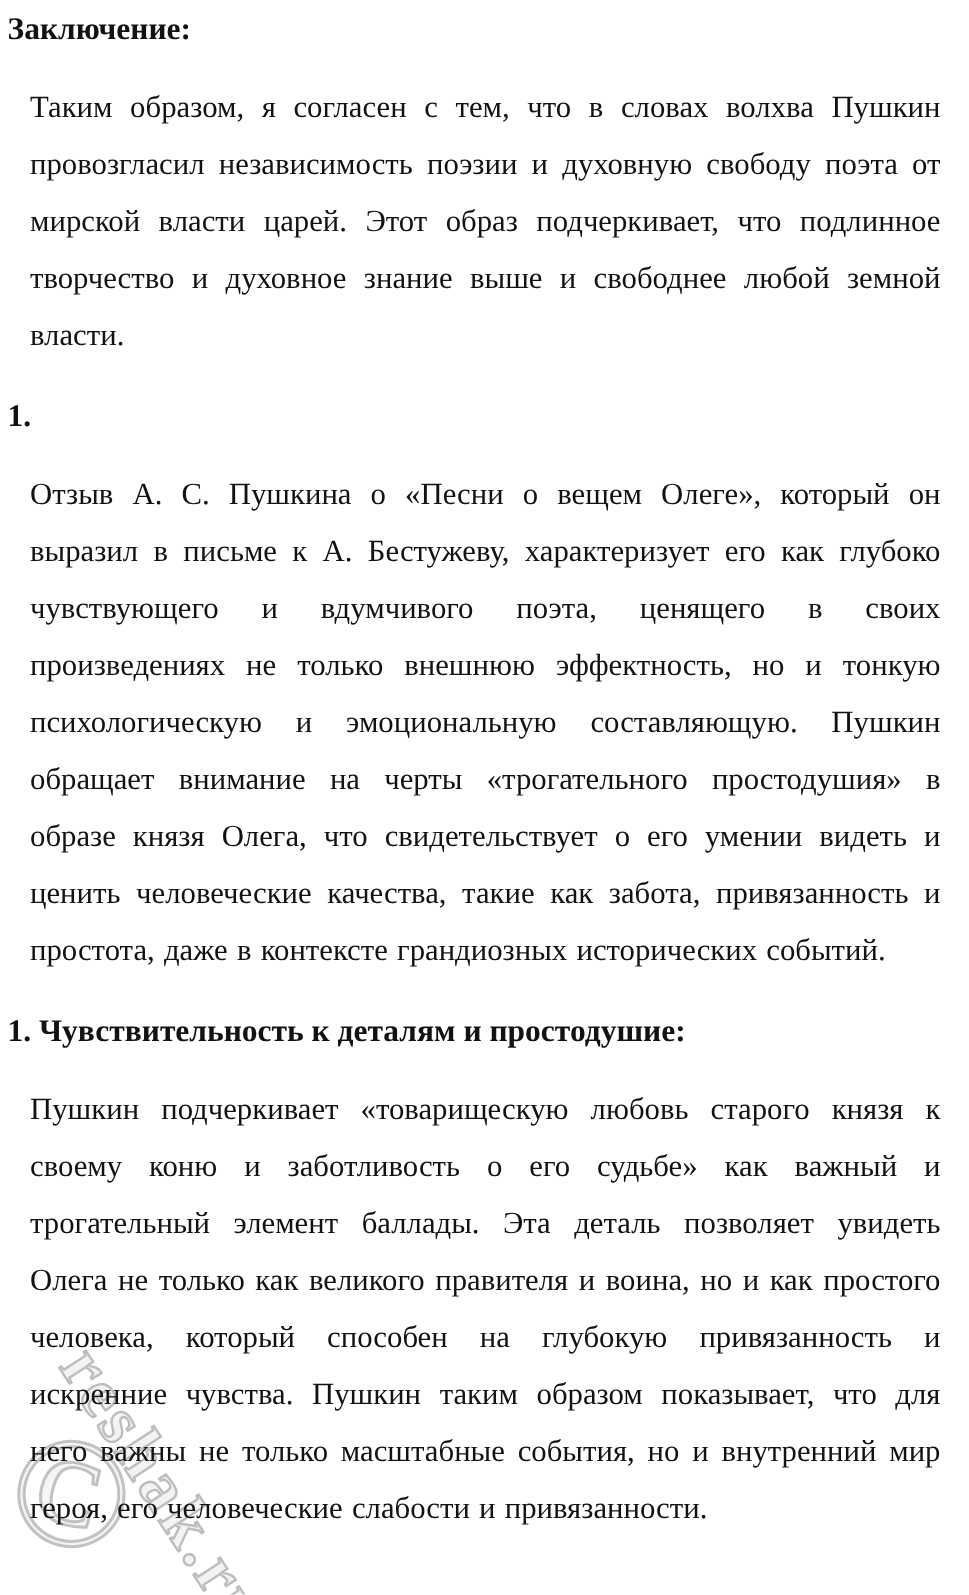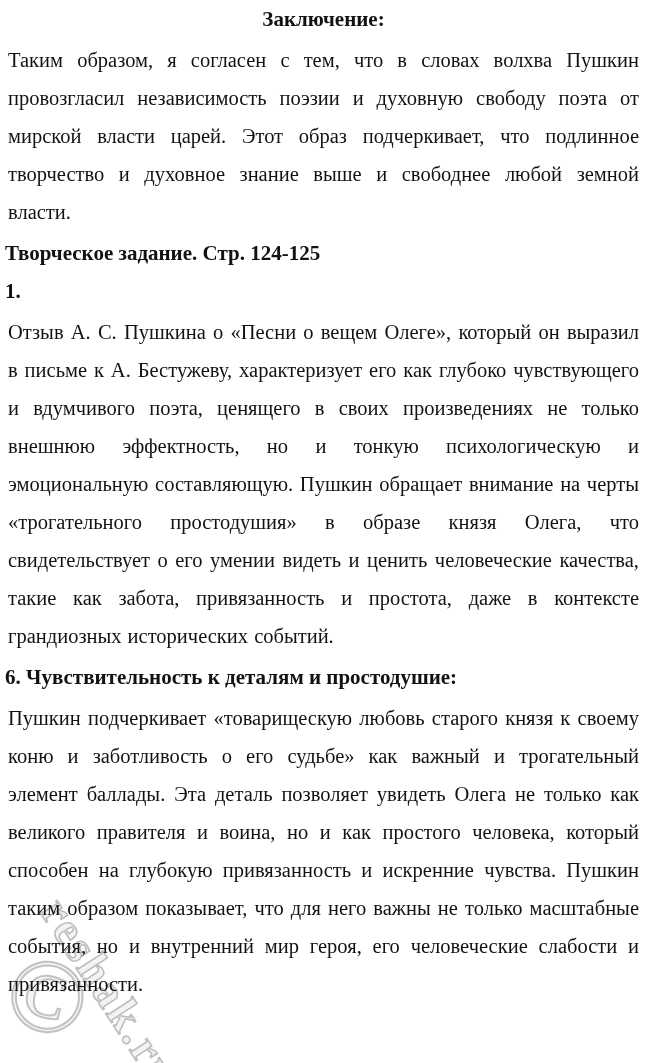--- a/index.html
+++ b/index.html
@@ -22,7 +22,7 @@
   }
   .header-row {
     display: flex;
-    justify-content: center;
+    justify-content: flex-start;
     align-items: baseline;
     font-size: 20.5px;
     line-height: 38px;

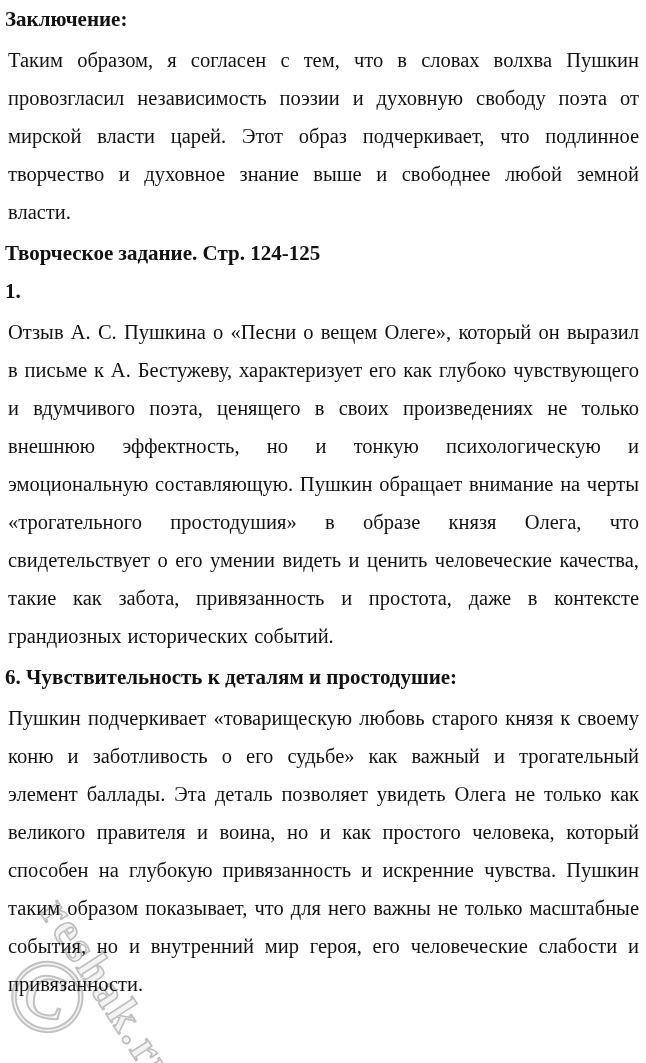--- a/index.html
+++ b/index.html
@@ -36,7 +36,7 @@
     font-size: 20.5px;
   }
   p.body-p {
-    margin: 3px;
+    margin: 15px;
     font-size: 20.5px;
     line-height: 38px;
     text-align: justify;

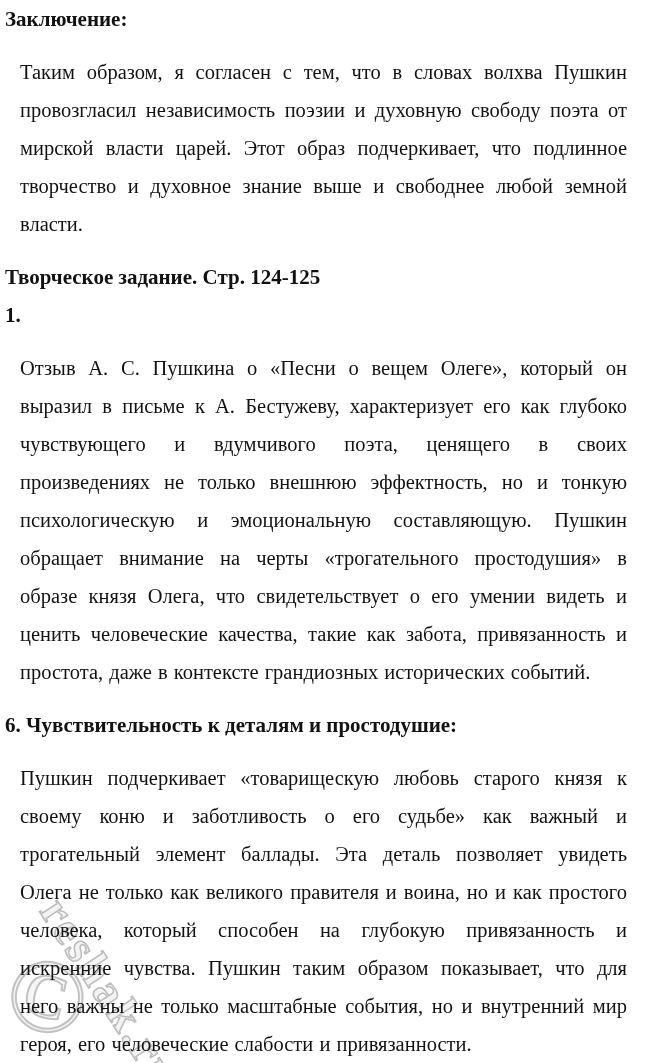--- a/index.html
+++ b/index.html
@@ -100,7 +100,6 @@
   <p class="body-p">Таким образом, я согласен с тем, что в словах волхва Пушкин провозгласил независимость поэзии и духовную свободу поэта от мирской власти царей. Этот образ подчеркивает, что подлинное творчество и духовное знание выше и свободнее любой земной власти.</p>
 
 
-  <p class="h-bold">Творческое задание. Стр. 124-125</p>
 
   <p class="h-bold">1.</p>
 

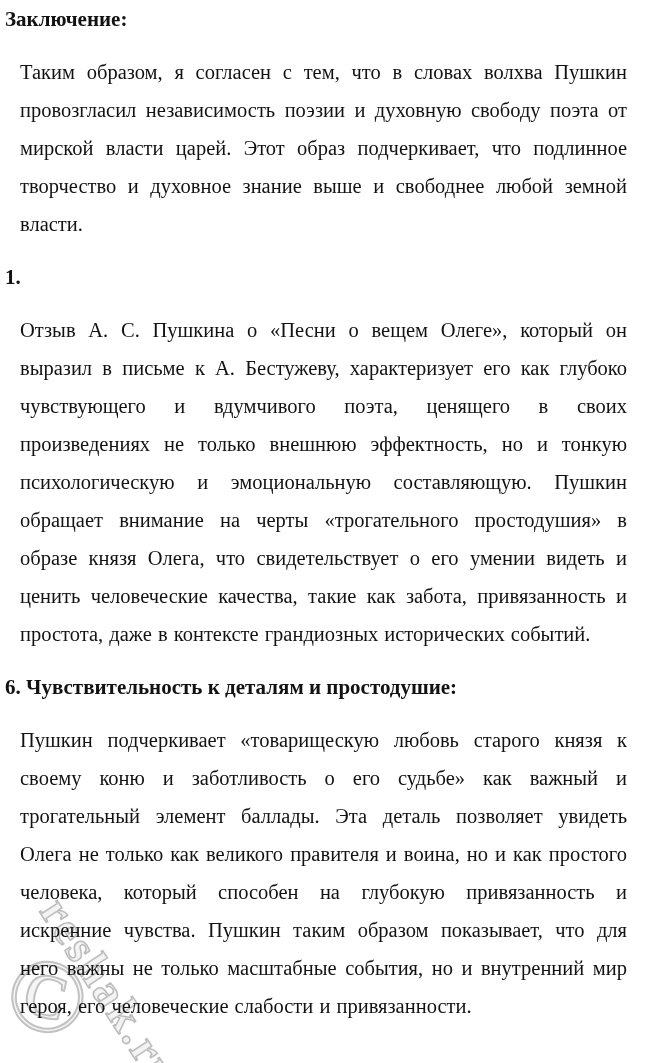--- a/index.html
+++ b/index.html
@@ -105,7 +105,7 @@
 
   <p class="body-p">Отзыв А. С. Пушкина о «Песни о вещем Олеге», который он выразил в письме к А. Бестужеву, характеризует его как глубоко чувствующего и вдумчивого поэта, ценящего в своих произведениях не только внешнюю эффектность, но и тонкую психологическую и эмоциональную составляющую. Пушкин обращает внимание на черты «трогательного простодушия» в образе князя Олега, что свидетельствует о его умении видеть и ценить человеческие качества, такие как забота, привязанность и простота, даже в контексте грандиозных исторических событий.</p>
 
-  <p class="h-bold">6. Чувствительность к деталям и простодушие:</p>
+  <p class="h-bold">1. Чувствительность к деталям и простодушие:</p>
 
   <p class="body-p">Пушкин подчеркивает «товарищескую любовь старого князя к своему коню и заботливость о его судьбе» как важный и трогательный элемент баллады. Эта деталь позволяет увидеть Олега не только как великого правителя и воина, но и как простого человека, который способен на глубокую привязанность и искренние чувства. Пушкин таким образом показывает, что для него важны не только масштабные события, но и внутренний мир героя, его человеческие слабости и привязанности.</p>
 

